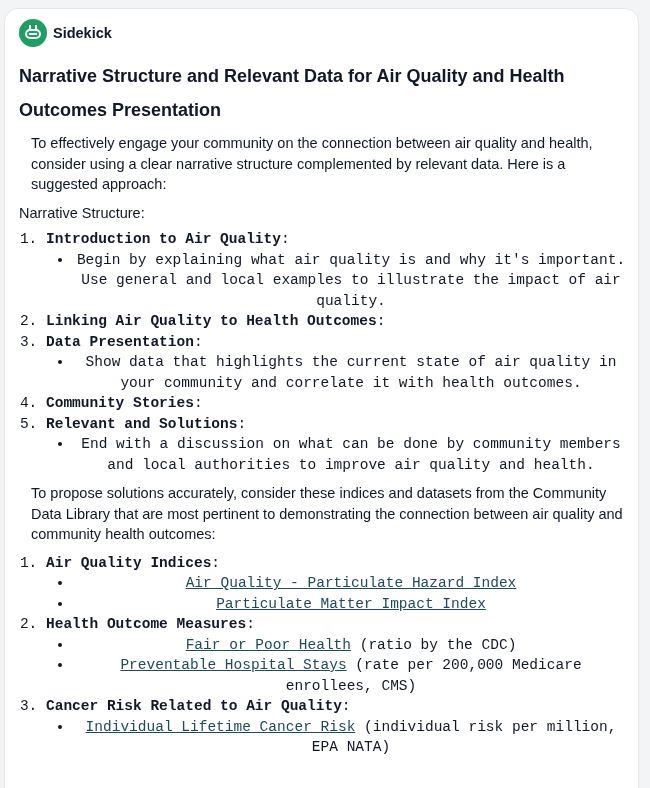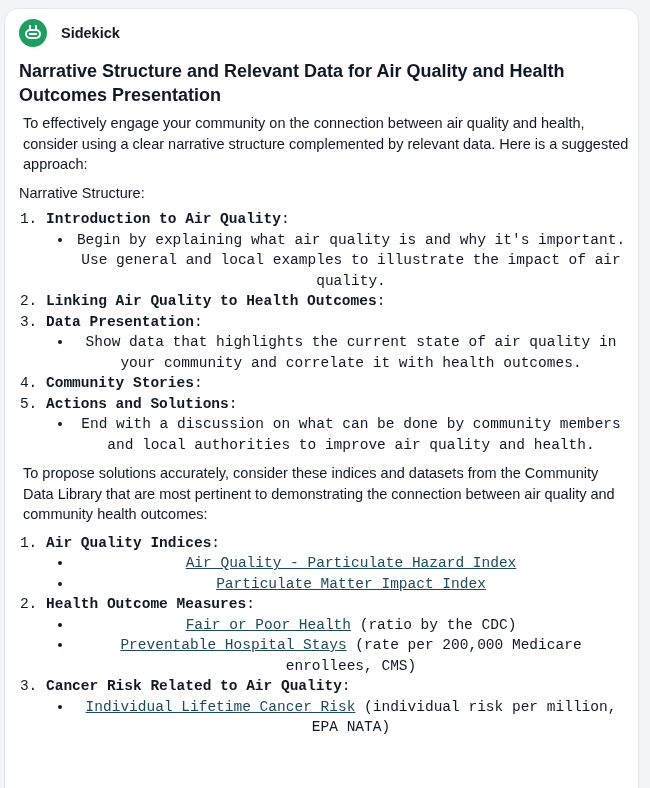--- a/index.html
+++ b/index.html
@@ -23,7 +23,7 @@
     .logo .mouth { position: absolute; left: 10px; top: 14px; width: 8px; height: 2px; background: #fff; }
     .logo .ant1, .logo .ant2 { position: absolute; top: 6px; width: 2px; height: 4px; background: #fff; }
     .logo .ant1 { left: 10px; } .logo .ant2 { left: 16px; }
-    .brand { margin-left: 14px; font-size: 14.5px; font-weight: bold; color: #111827; }
+    .brand { margin-left: 6px; font-size: 14.5px; font-weight: bold; color: #111827; }
     .content { position: absolute; left: 14px; top: 50px; width: 610px; font-size: 14.5px; line-height: 20.5px; }
     h1 { font-size: 18px; line-height: 24px; font-weight: bold; margin: 0 0 6px 0; }
     p { margin: 0 0 8px 4px; }

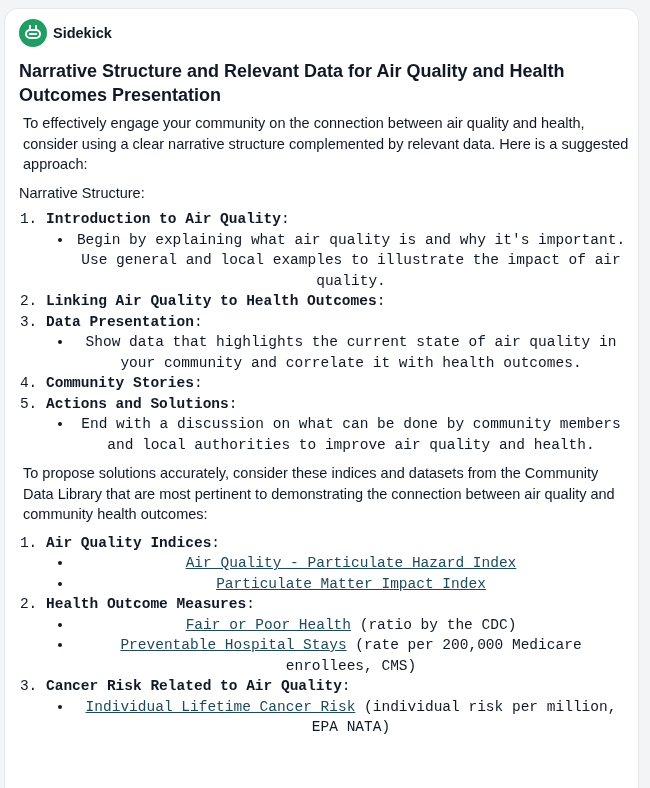--- a/index.html
+++ b/index.html
@@ -25,7 +25,7 @@
     .logo .ant1 { left: 10px; } .logo .ant2 { left: 16px; }
     .brand { margin-left: 6px; font-size: 14.5px; font-weight: bold; color: #111827; }
     .content { position: absolute; left: 14px; top: 50px; width: 610px; font-size: 14.5px; line-height: 20.5px; }
-    h1 { font-size: 18px; line-height: 24px; font-weight: bold; margin: 0 0 6px 0; }
+    h1 { font-size: 18px; line-height: 34px; font-weight: bold; margin: 0 0 6px 0; }
     p { margin: 0 0 8px 4px; }
     .section-title { font-weight: normal; margin: 0 0 6px 0; }
     ol { margin: 0 0 8px 0; padding-left: 27px; }

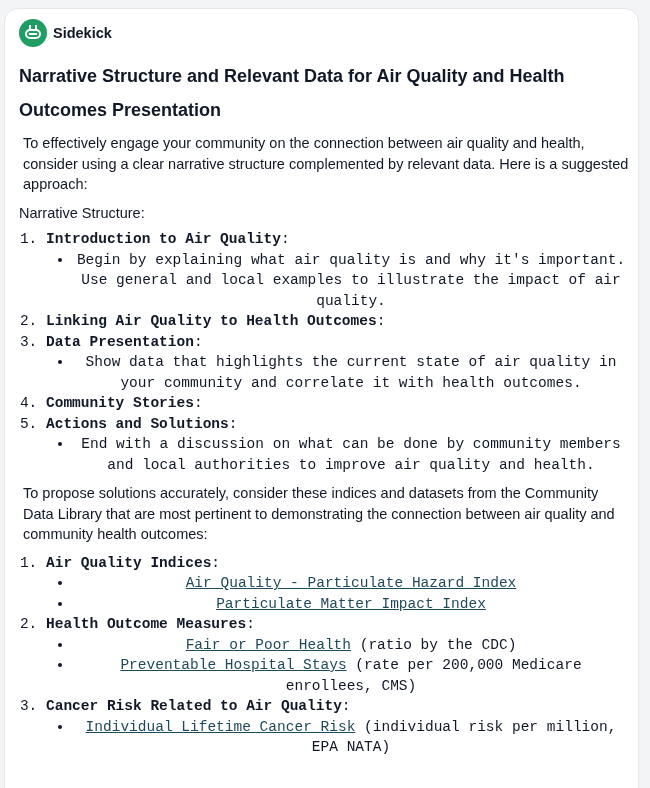--- a/index.html
+++ b/index.html
@@ -26,7 +26,7 @@
     .brand { margin-left: 6px; font-size: 14.5px; font-weight: bold; color: #111827; }
     .content { position: absolute; left: 14px; top: 50px; width: 610px; font-size: 14.5px; line-height: 20.5px; }
     h1 { font-size: 18px; line-height: 34px; font-weight: bold; margin: 0 0 6px 0; }
-    p { margin: 0 0 8px 4px; }
+    p { margin: 0 0 8px 12px; }
     .section-title { font-weight: normal; margin: 0 0 6px 0; }
     ol { margin: 0 0 8px 0; padding-left: 27px; }
     ol > li { margin: 0; font-family: Liberation Mono, monospace; }

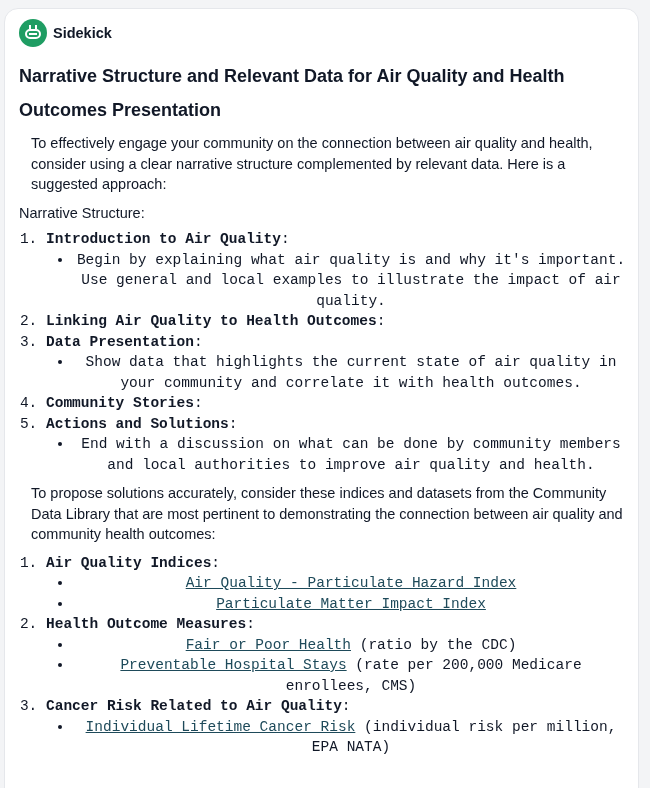--- a/index.html
+++ b/index.html
@@ -66,7 +66,7 @@
           </ul></li>
       <li><b>Community Stories</b>:
         </li>
-      <li><b>Actions and Solutions</b>:
+      <li><b>Relevant and Solutions</b>:
         <ul>
             <li>End with a discussion on what can be done by community members and local authorities to improve air quality and health.</li>
           </ul></li>

